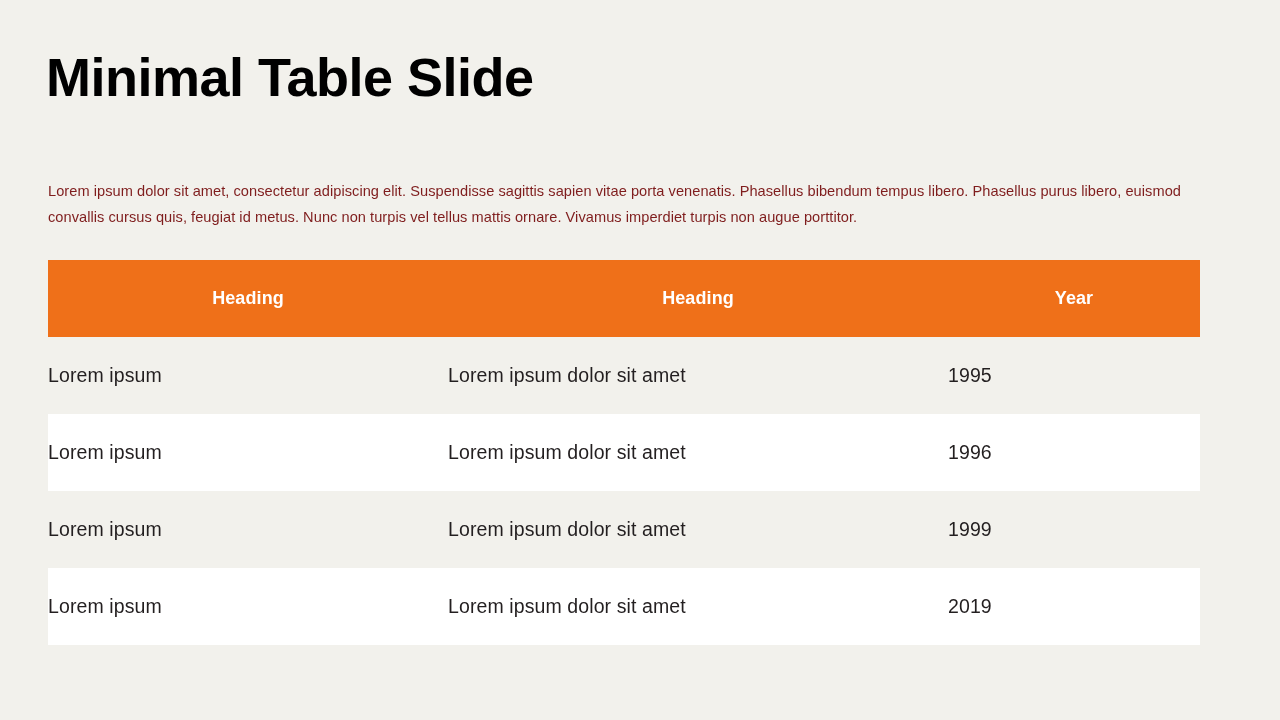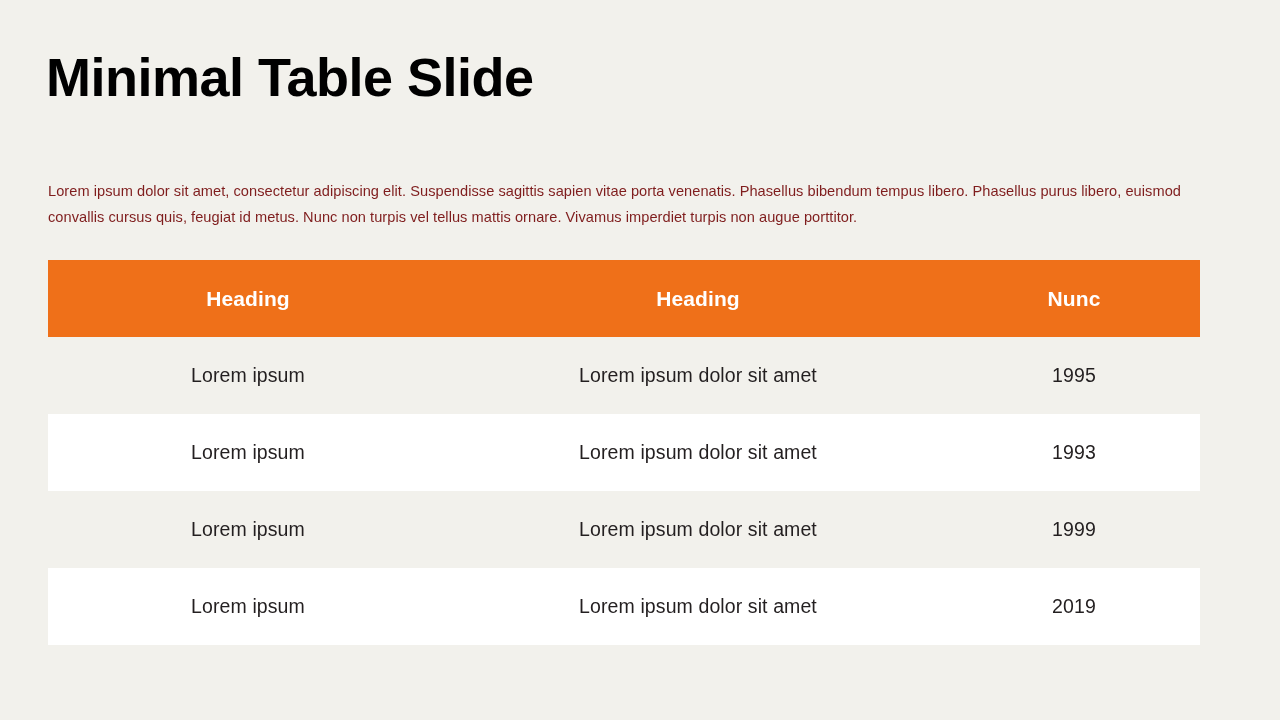--- a/index.html
+++ b/index.html
@@ -66,7 +66,7 @@
   .data-table thead th {
     background: #ef7019;
     color: #ffffff;
-    font-size: 21px;
+    font-size: 18px;
     font-weight: bold;
     letter-spacing: 0.1px;
     height: 77px;

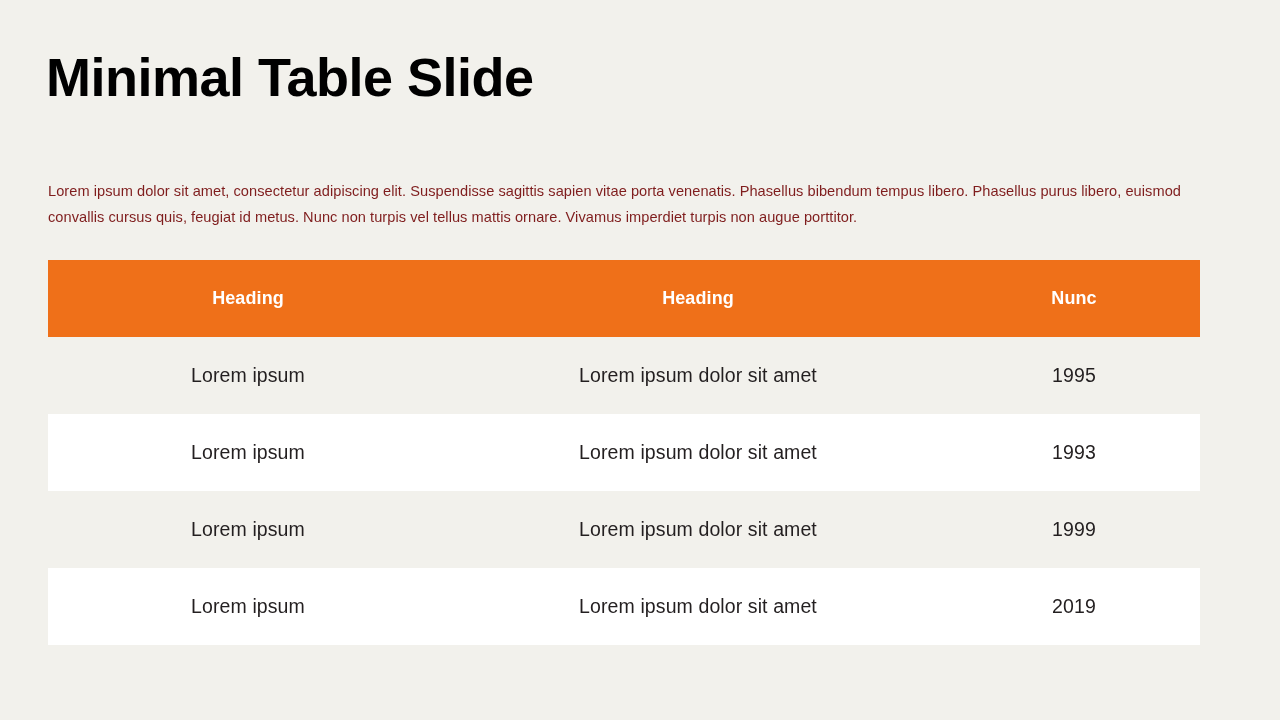--- a/index.html
+++ b/index.html
@@ -112,7 +112,7 @@
         <tr>
           <th>Heading</th>
           <th>Heading</th>
-          <th>Nunc</th>
+          <th>Year</th>
         </tr>
       </thead>
       <tbody>

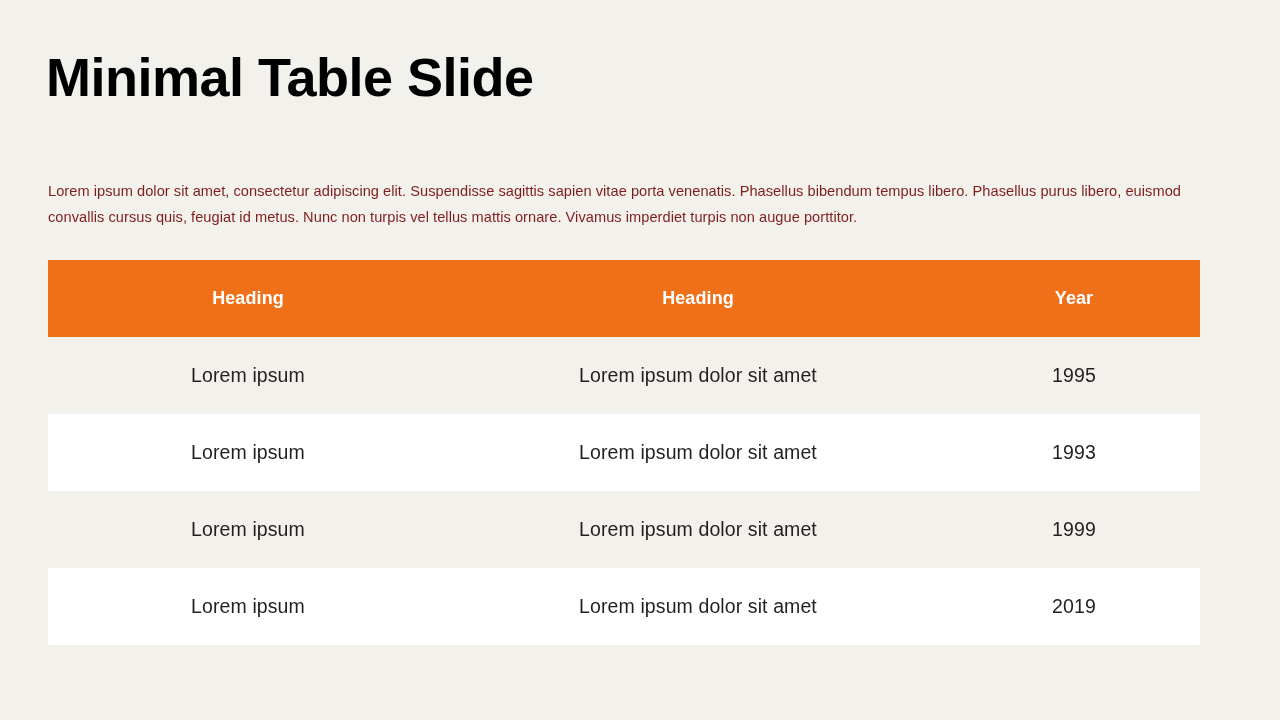--- a/index.html
+++ b/index.html
@@ -81,7 +81,6 @@
     font-size: 19.5px;
     font-weight: normal;
     color: #231f20;
-    text-align: center;
     vertical-align: middle;
     letter-spacing: 0.1px;
   }

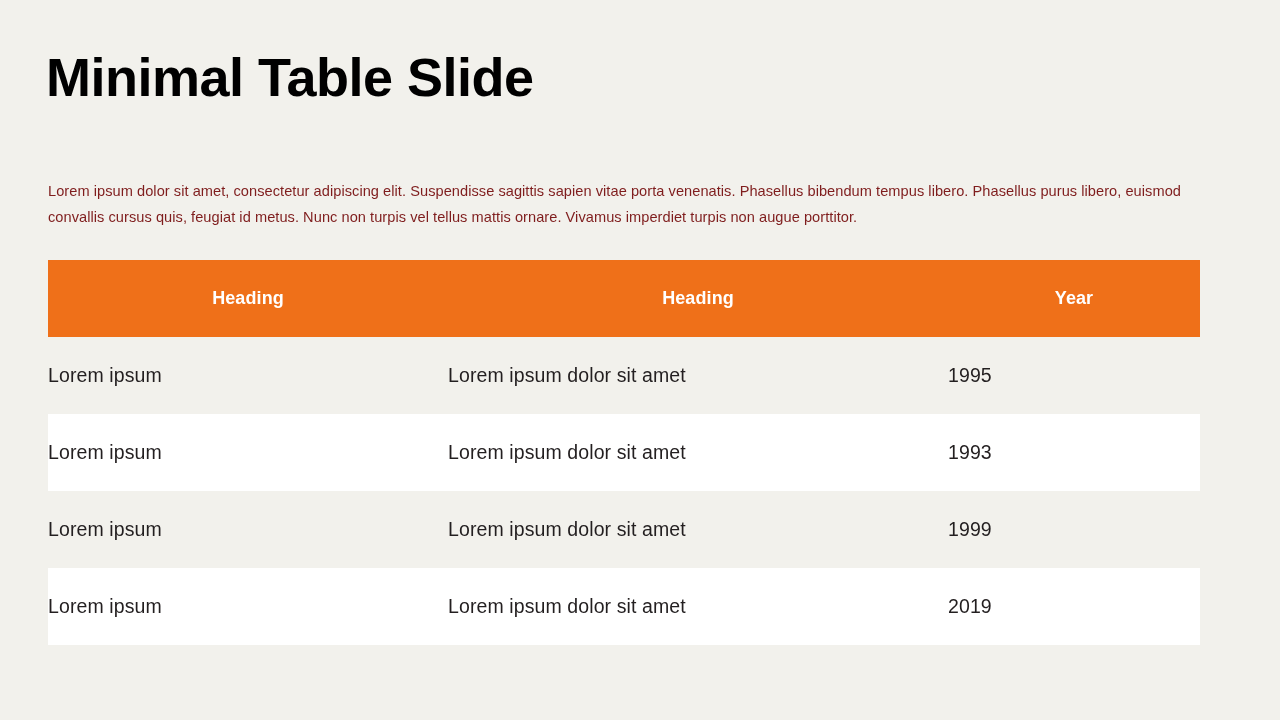--- a/index.html
+++ b/index.html
@@ -123,7 +123,7 @@
         <tr class="row-alt">
           <td>Lorem ipsum</td>
           <td>Lorem ipsum dolor sit amet</td>
-          <td>1993</td>
+          <td>1996</td>
         </tr>
         <tr class="row-base">
           <td>Lorem ipsum</td>

